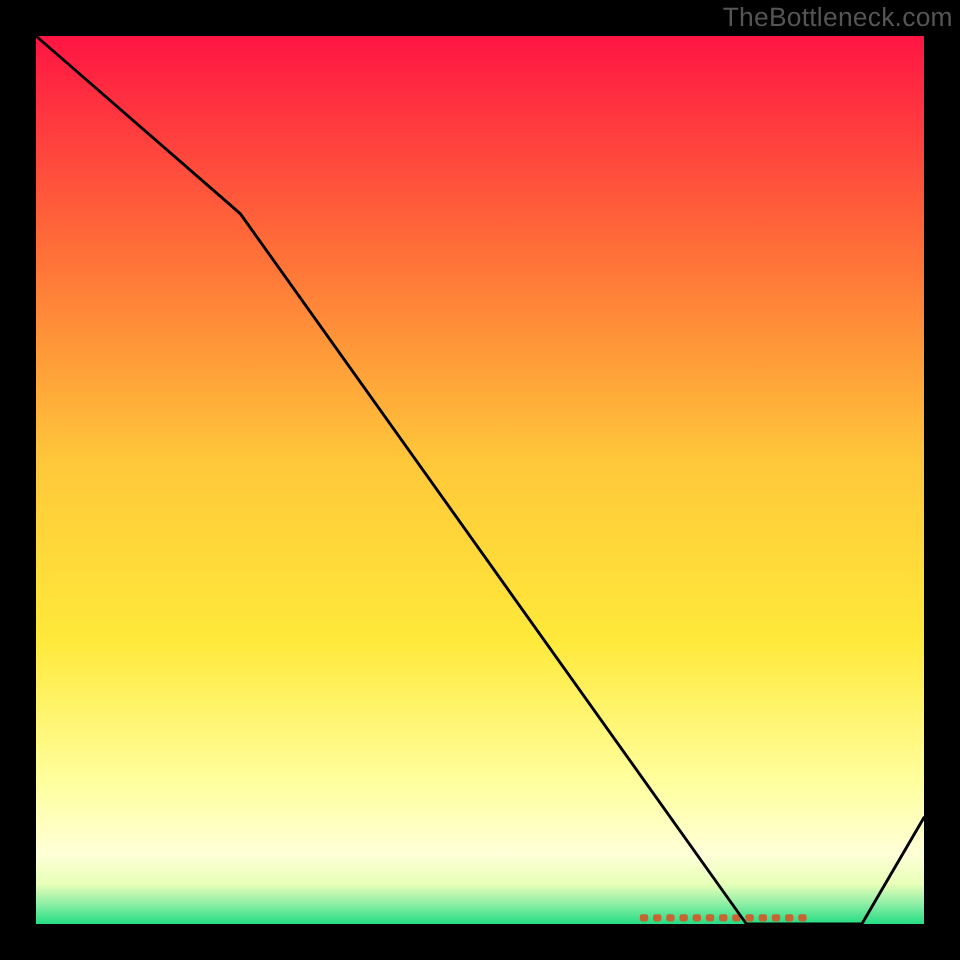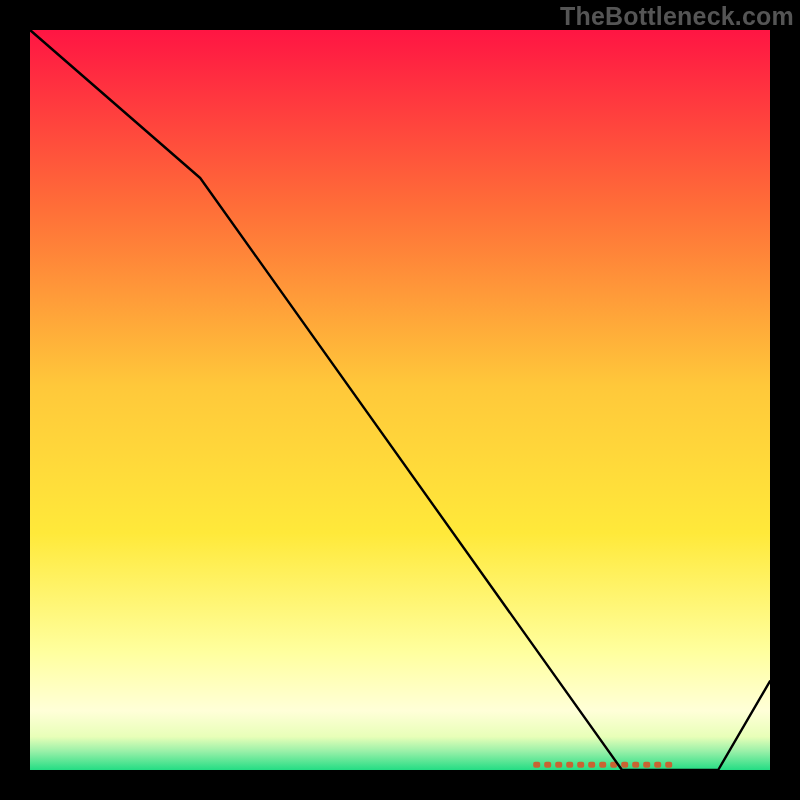--- a/index.html
+++ b/index.html
@@ -22,8 +22,8 @@
     top: 2px;
     right: 6px;
     color: #555;
-    font-size: 25px;
-    font-weight: 700;
+    font-size: 22px;
+    font-weight: 400;
     z-index: 20;
     letter-spacing: 0.2px;
   }

